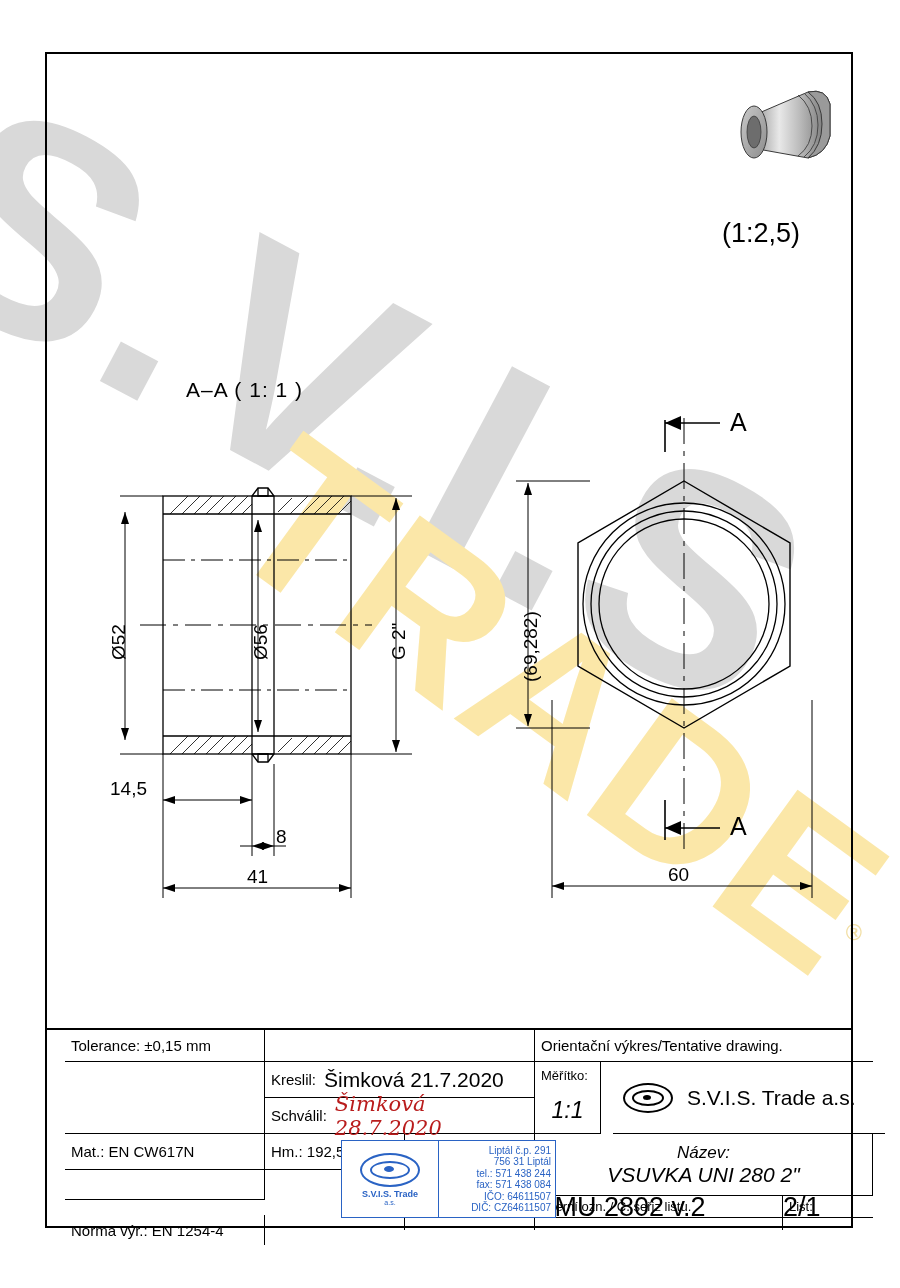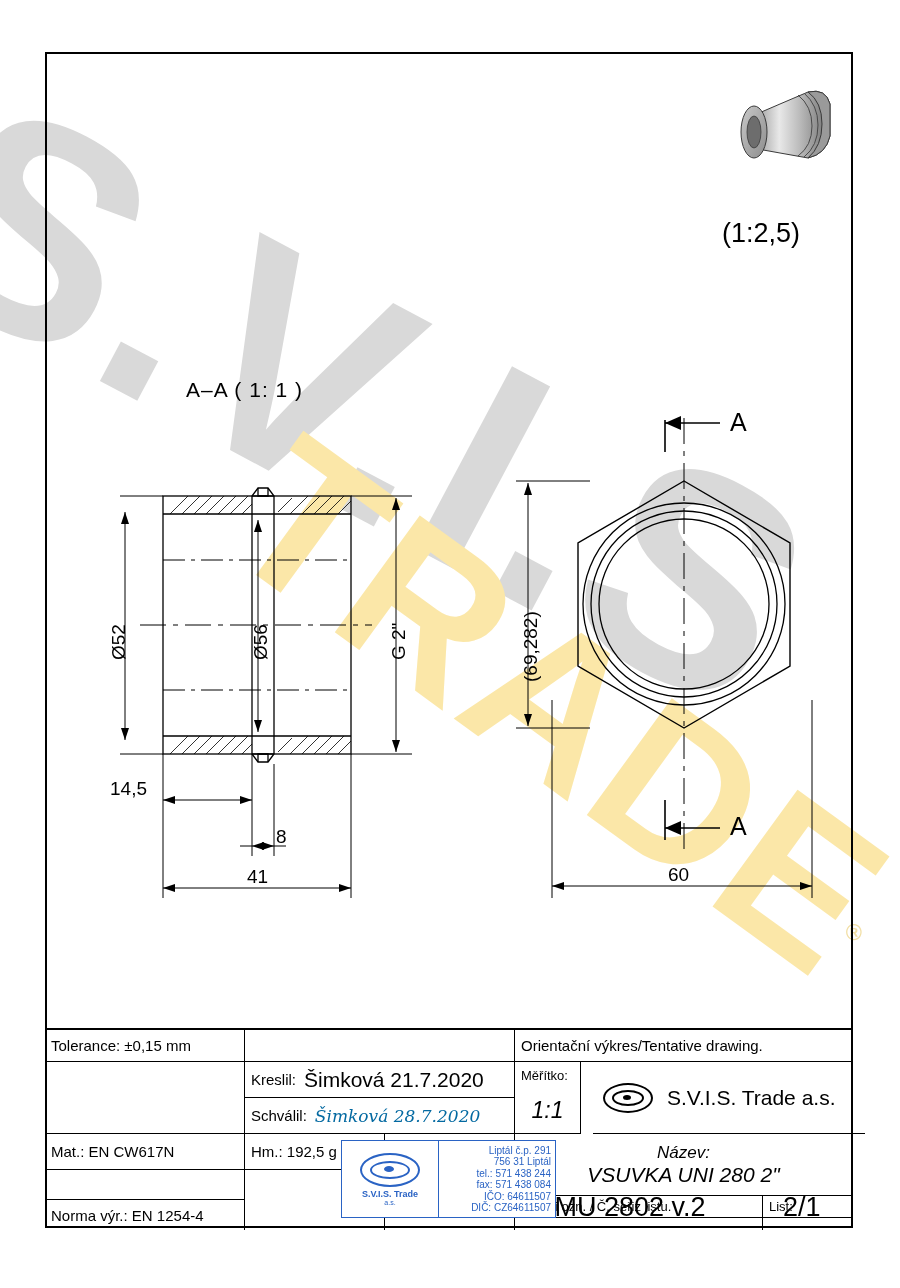--- a/index.html
+++ b/index.html
@@ -110,6 +110,7 @@
     color: #000;
     display: flex;
     align-items: center;
+    margin-left: 20px;
   }
   .bb { border-bottom: 1.5px solid #000; }
   .br { border-right: 1.5px solid #000; }

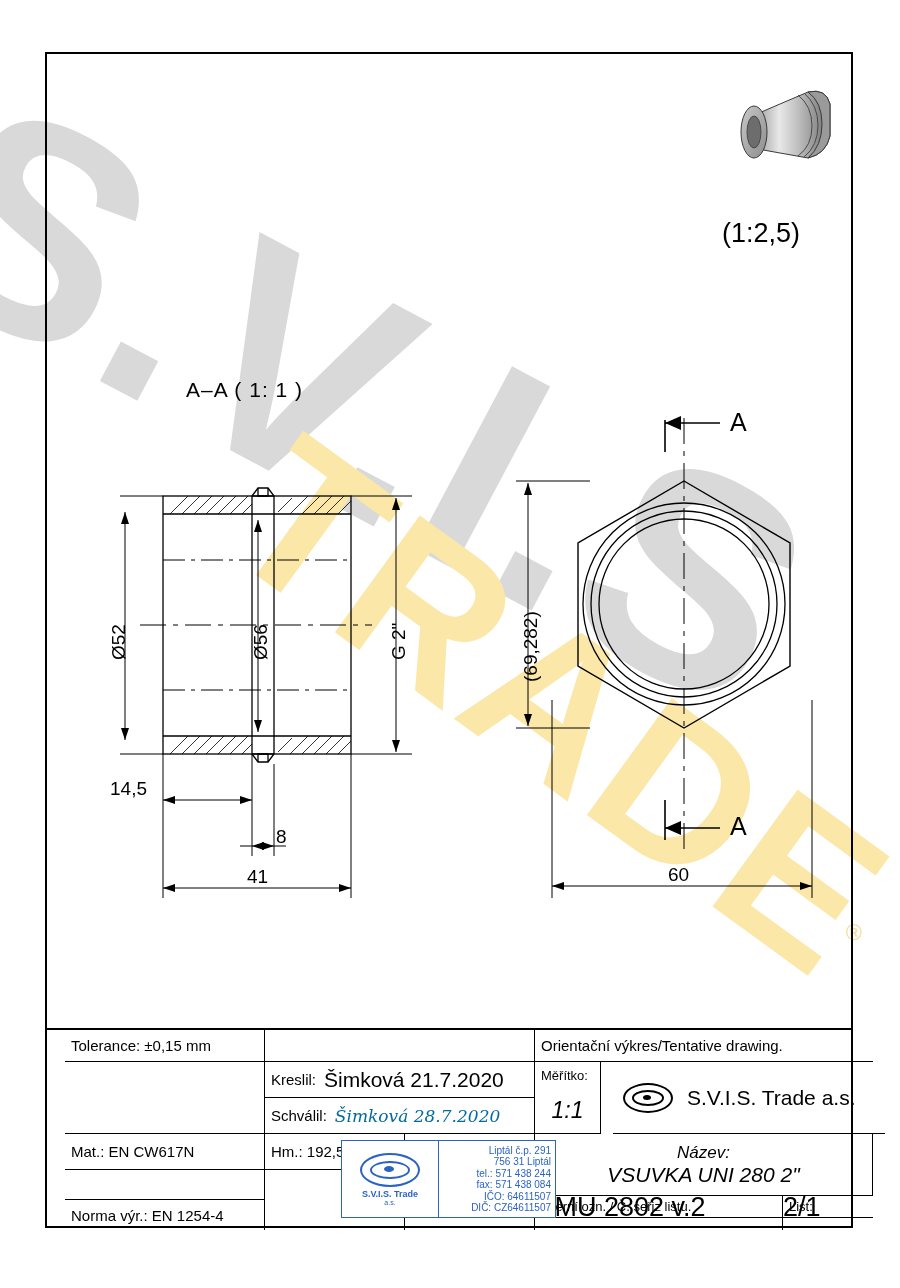--- a/index.html
+++ b/index.html
@@ -121,8 +121,8 @@
   .handwrite {
     font-family: "DejaVu Serif", serif;
     font-style: italic;
-    color: #0369a1;
-    font-size: 17px;
+    color: #b91c1c;
+    font-size: 21px;
   }
   
   .logo-oval {

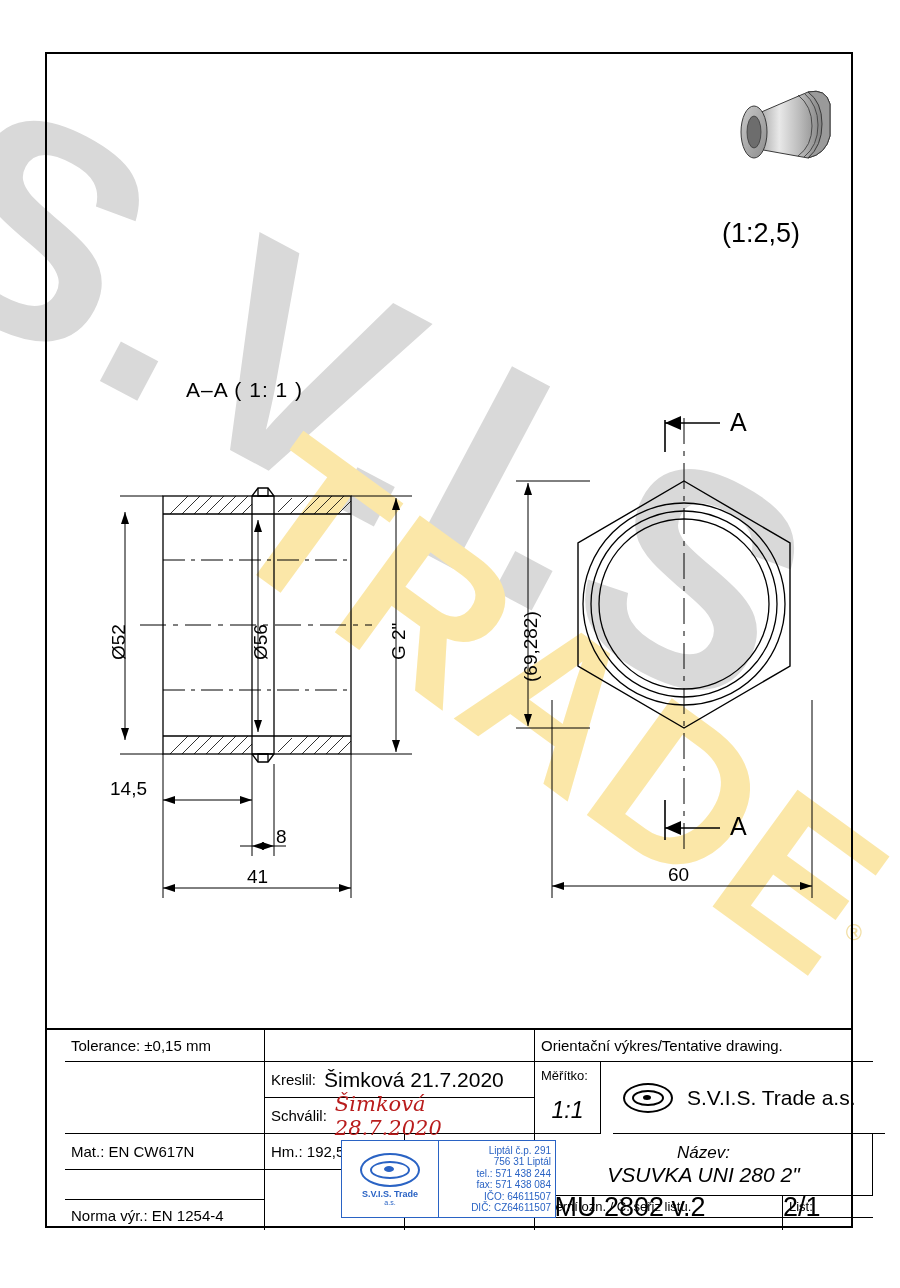--- a/index.html
+++ b/index.html
@@ -452,7 +452,7 @@
     <div class="cell pad bb br" style="left:0; top:140px; width:200px; height:30px;"></div>
     <div class="cell pad br" style="left:200px; top:140px; width:140px; height:60px;"></div>
 
-    <div class="cell pad br" style="left:0; top:170px; width:200px; height:30px;">Norma výr.: EN 1254-4</div>
+    <div class="cell pad br" style="left:0; top:185px; width:200px; height:30px;">Norma výr.: EN 1254-4</div>
 
     <div class="cell pad br bb" style="left:470px; top:166px; width:248px; height:22px; font-size:13px;">Interní ozn. / Č. seřiz listu.</div>
     <div class="cell pad bb" style="left:718px; top:166px; width:90px; height:22px; font-size:13px;">List:</div>

